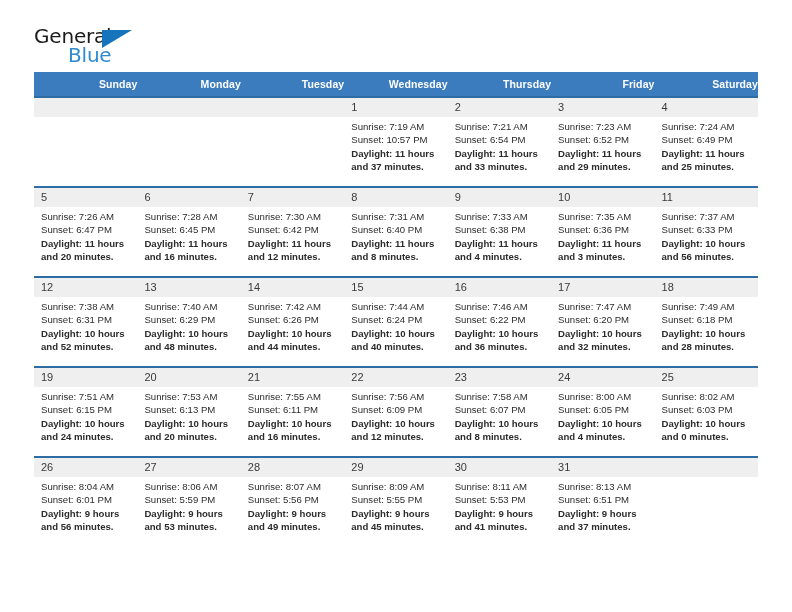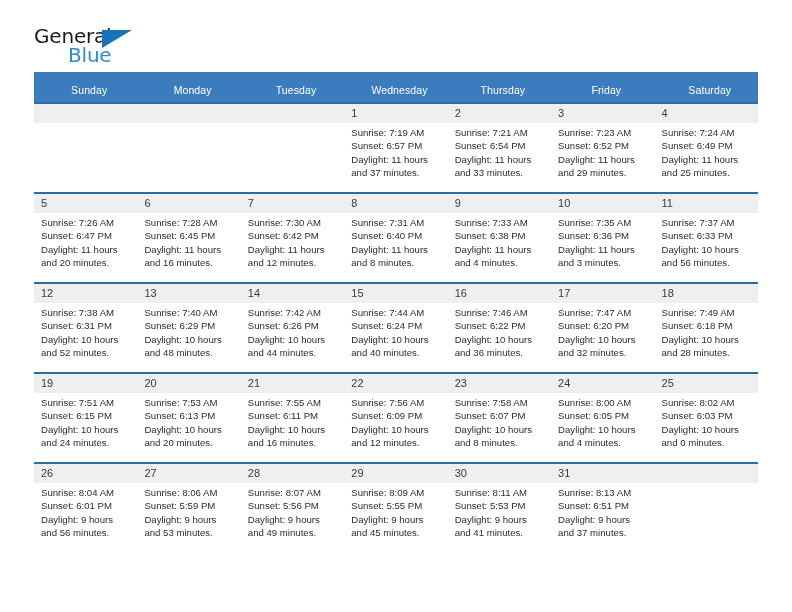--- a/index.html
+++ b/index.html
@@ -96,9 +96,9 @@
     background: #3b7cbf;
     color: #ffffff;
     font-size: 10.5px;
-    font-weight: 400;
-    text-align: center;
-    padding: 12px 0 6px 7px;
+    font-weight: 700;
+    text-align: right;
+    padding: 6px 0 6px 7px;
     height: 21px;
     letter-spacing: 0.1px;
   }

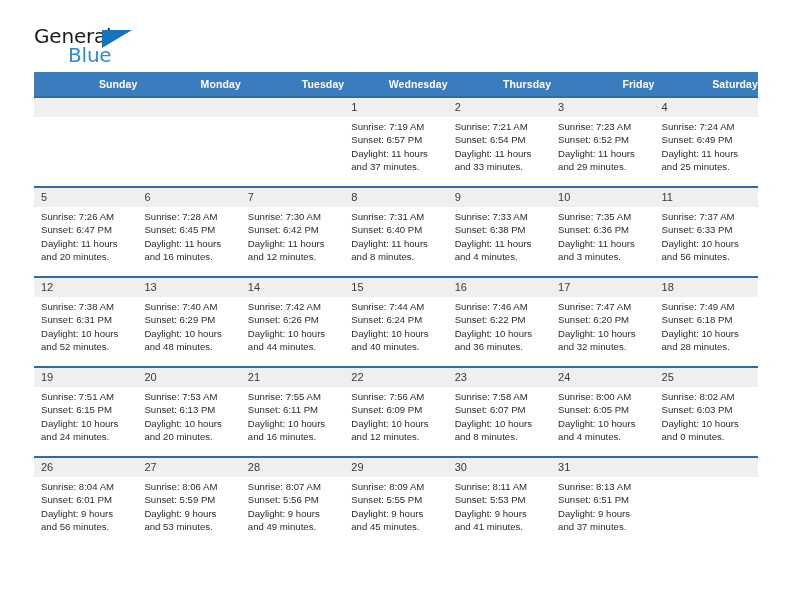--- a/index.html
+++ b/index.html
@@ -172,7 +172,7 @@
               <span class="daynum">1</span>
               <div class="dayinfo">
                 <div>Sunrise: 7:19 AM</div>
-                <div>Sunset: 6:57 PM</div>
+                <div>Sunset: 10:57 PM</div>
                 <div class="wrapline">Daylight: 11 hours and 37 minutes.</div>
               </div>
             </td>

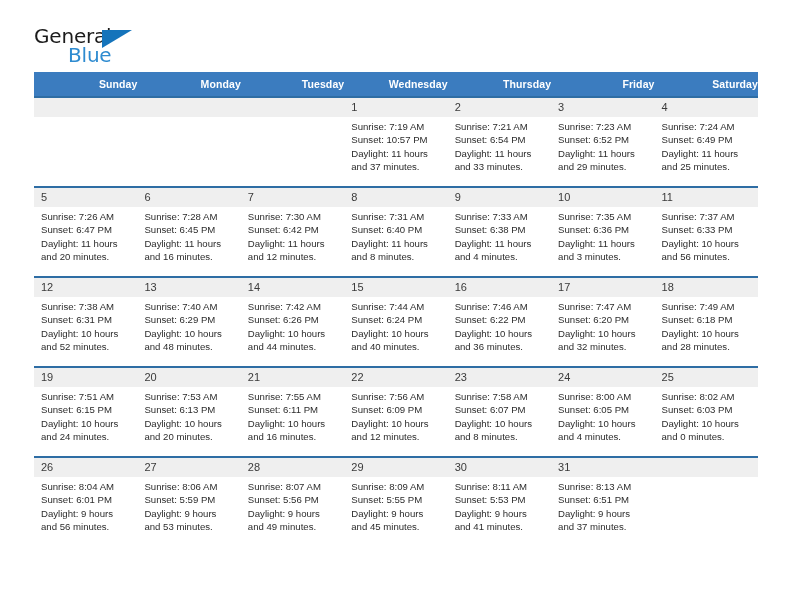--- a/index.html
+++ b/index.html
@@ -129,7 +129,7 @@
     color: #2c2c2c;
   }
   .dayinfo div { white-space: nowrap; }
-  .dayinfo .wrapline { white-space: normal; }
+  .dayinfo .wrapline { white-space: normal; font-weight: bold; }
 </style>
 </head>
 <body>

